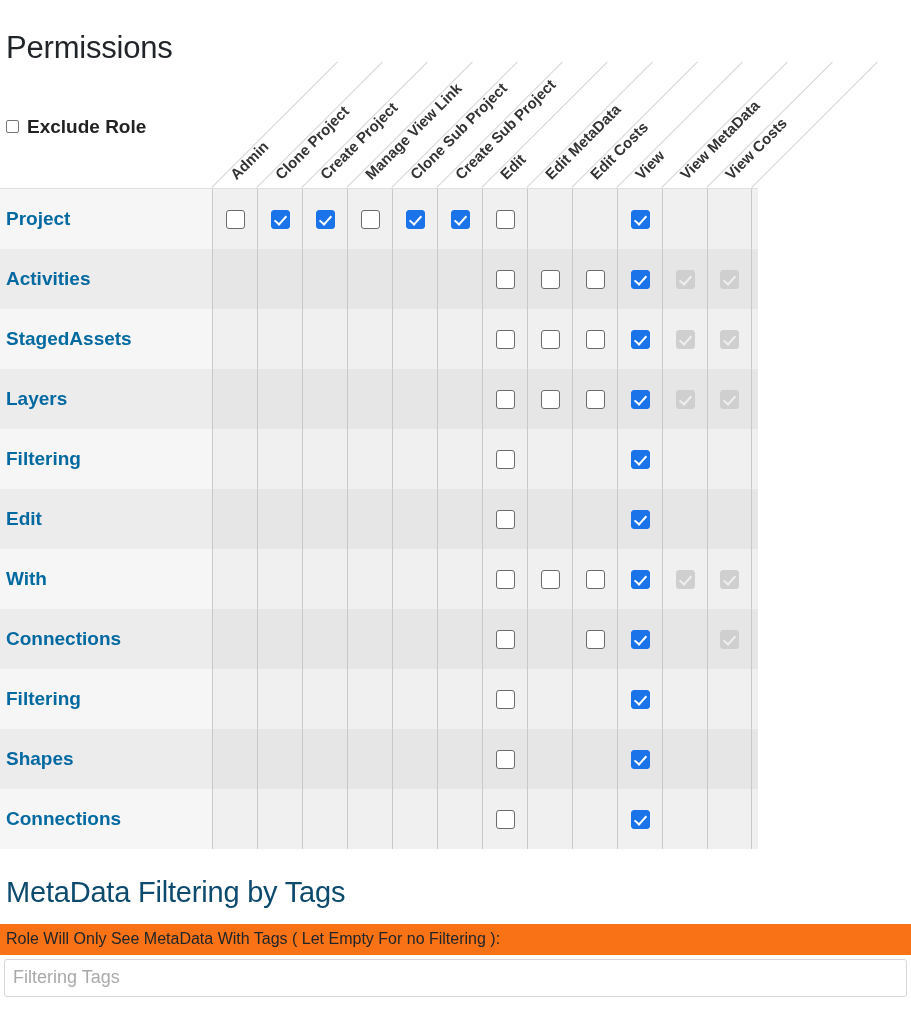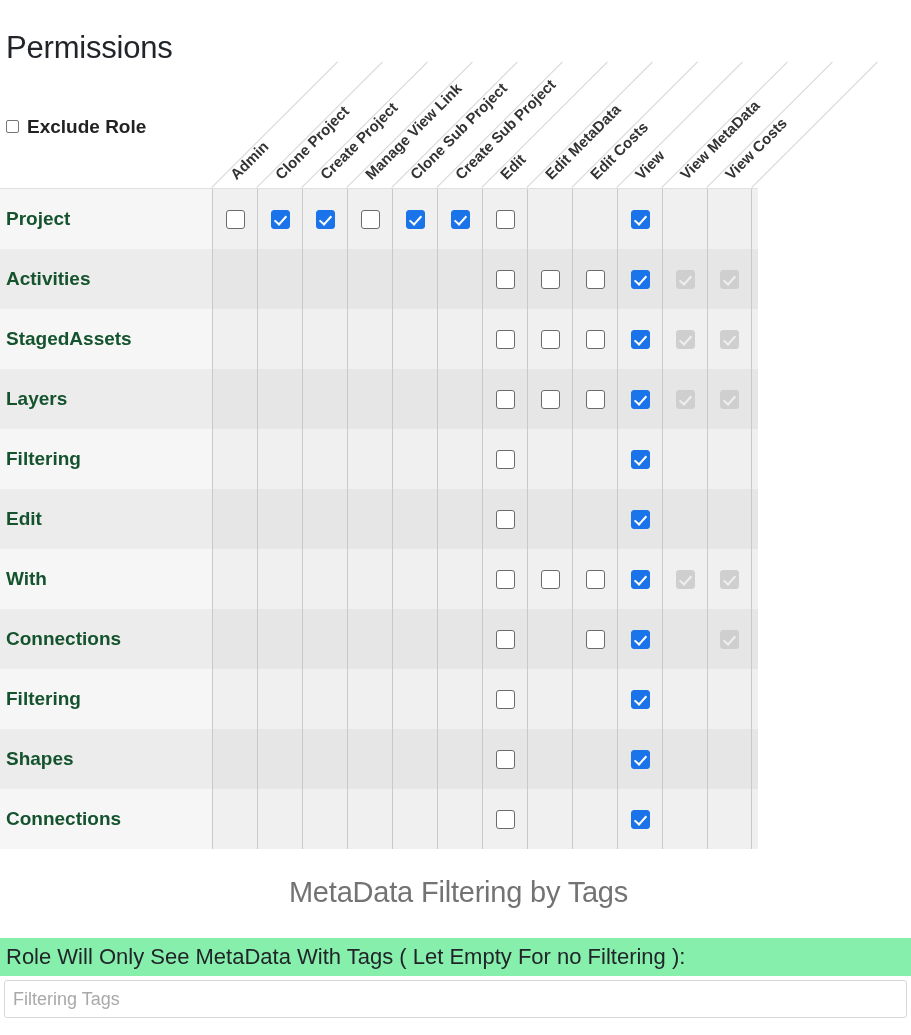--- a/index.html
+++ b/index.html
@@ -121,7 +121,7 @@
     align-items: center;
     font-size: 19px;
     font-weight: 700;
-    color: #14532d;
+    color: #0369a1;
   }
 
   .cell {

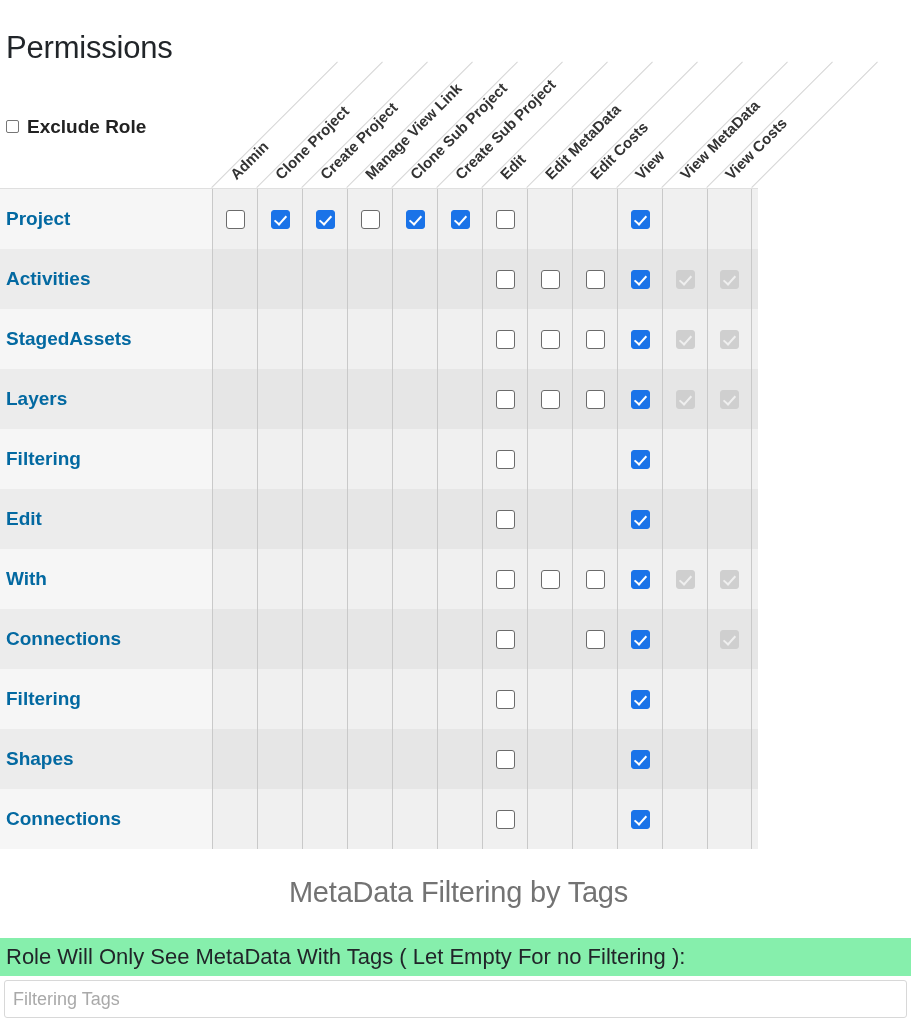--- a/index.html
+++ b/index.html
@@ -178,10 +178,9 @@
     margin: 0 0 0 6px;
     font-size: 29px;
     font-weight: 400;
-    color: #737373;
+    color: #0c4a6e;
     line-height: 1.2;
     letter-spacing: -0.2px;
-    text-align: center;
   }
   .filter-desc {
     margin-top: 28px;

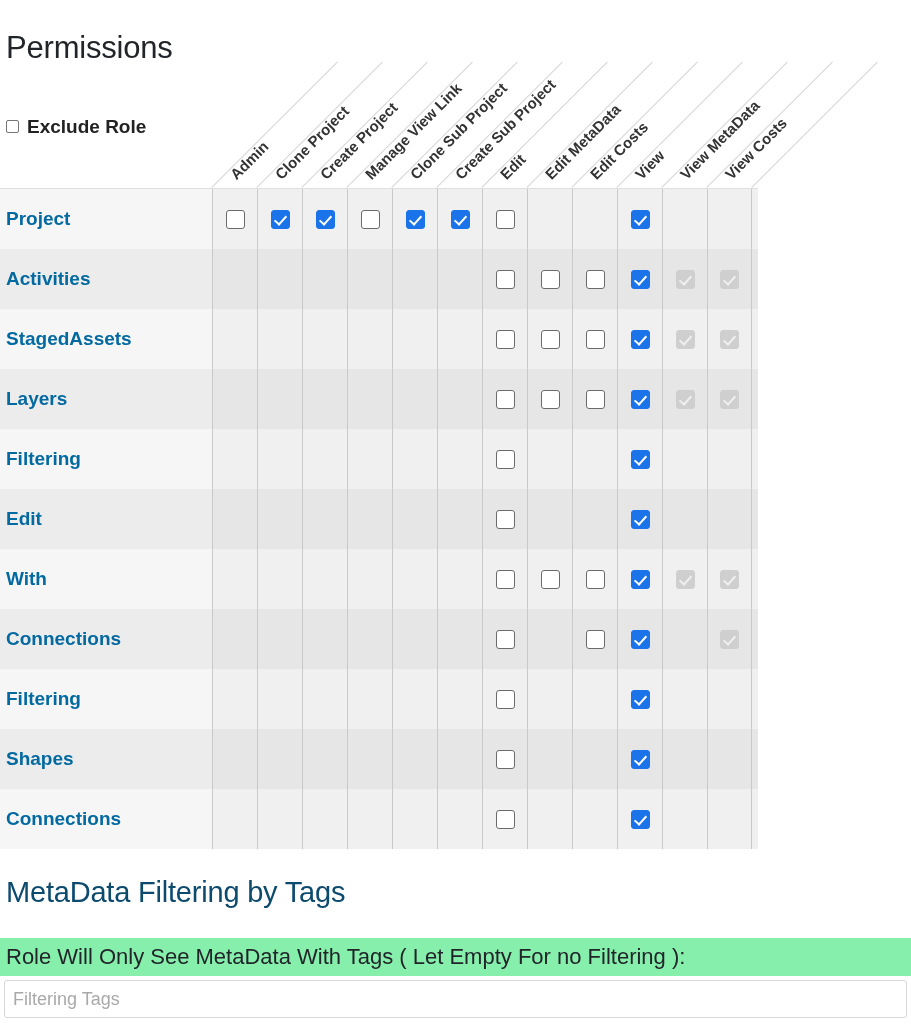--- a/index.html
+++ b/index.html
@@ -183,10 +183,10 @@
     letter-spacing: -0.2px;
   }
   .filter-desc {
-    margin-top: 28px;
-    background: #86efac;
+    margin-top: 14px;
+    background: #f97316;
     padding: 5px 6px 6px 6px;
-    font-size: 22px;
+    font-size: 16px;
     color: #212529;
     line-height: 1.25;
   }

